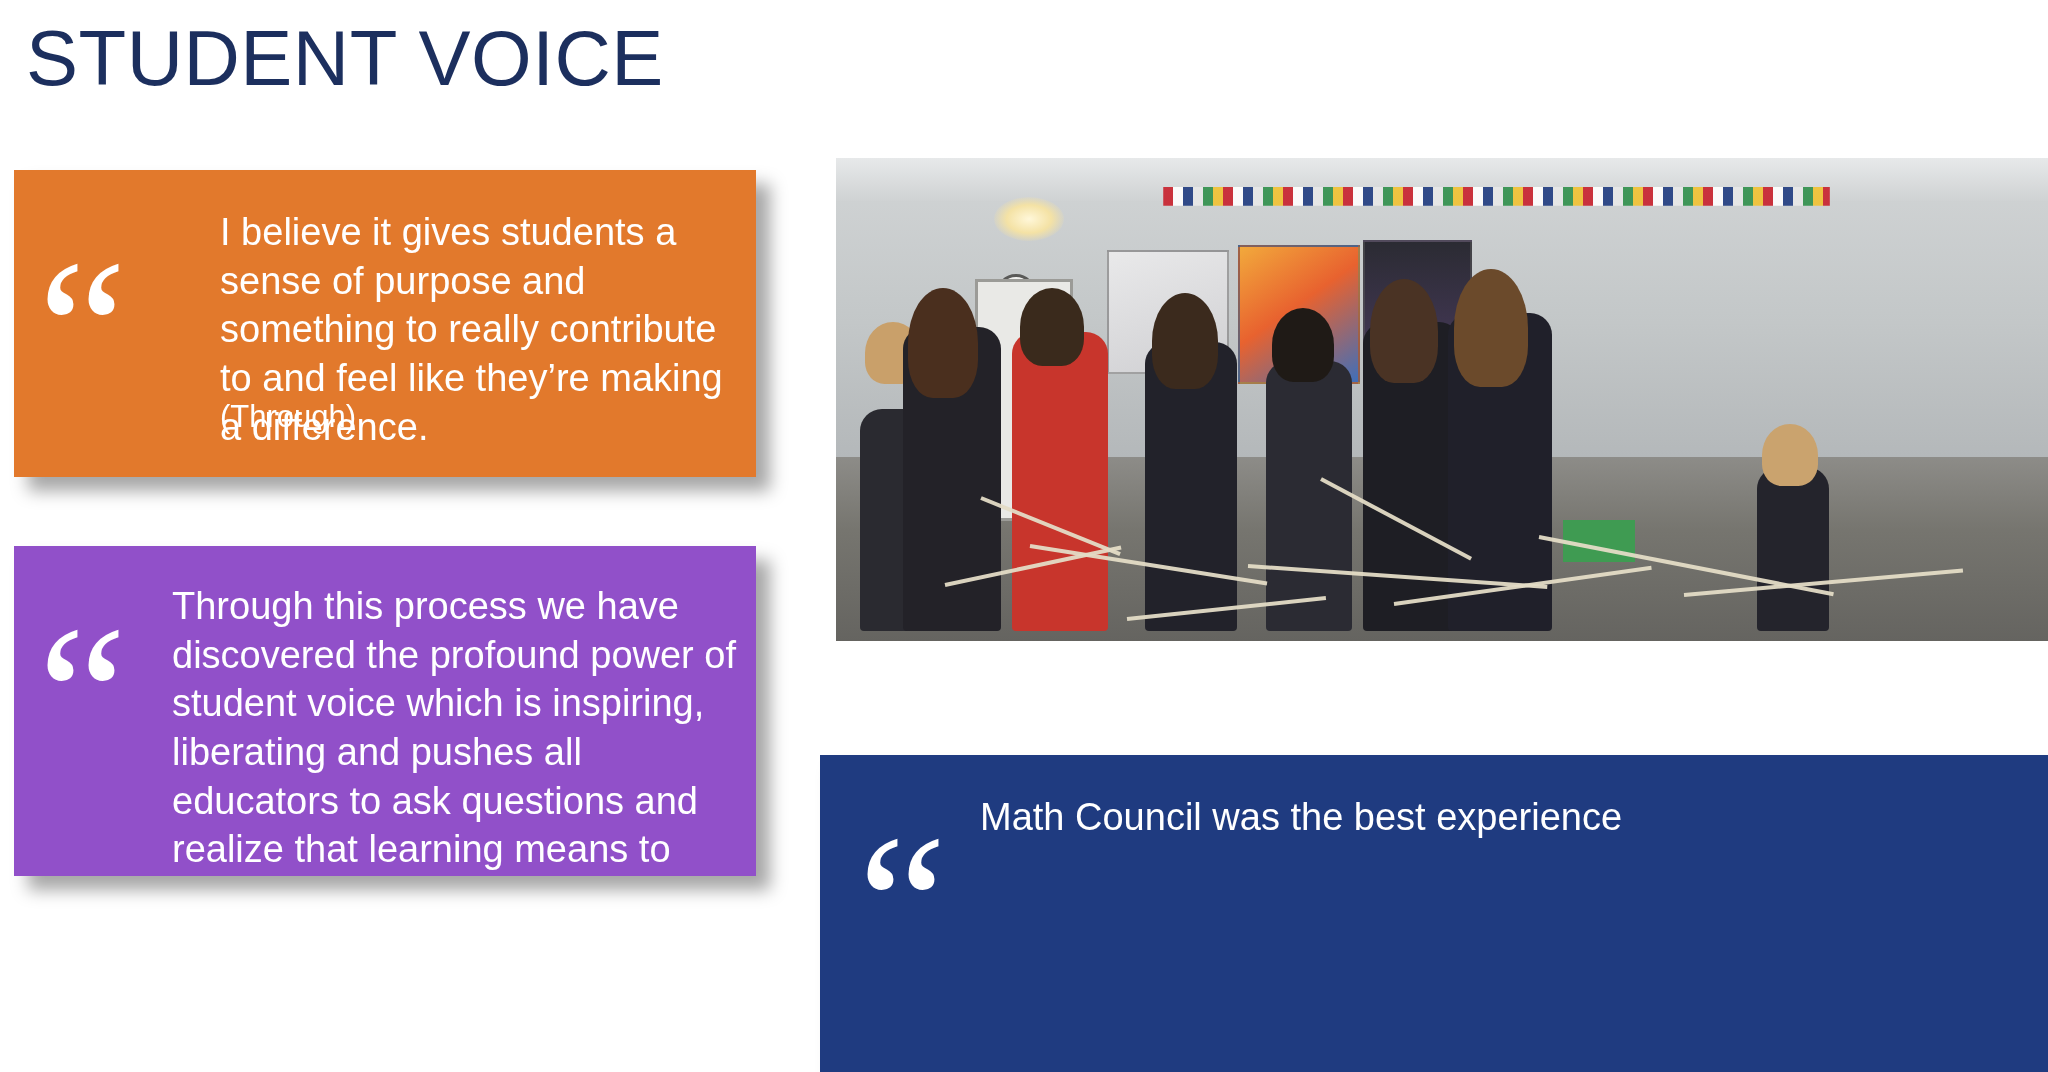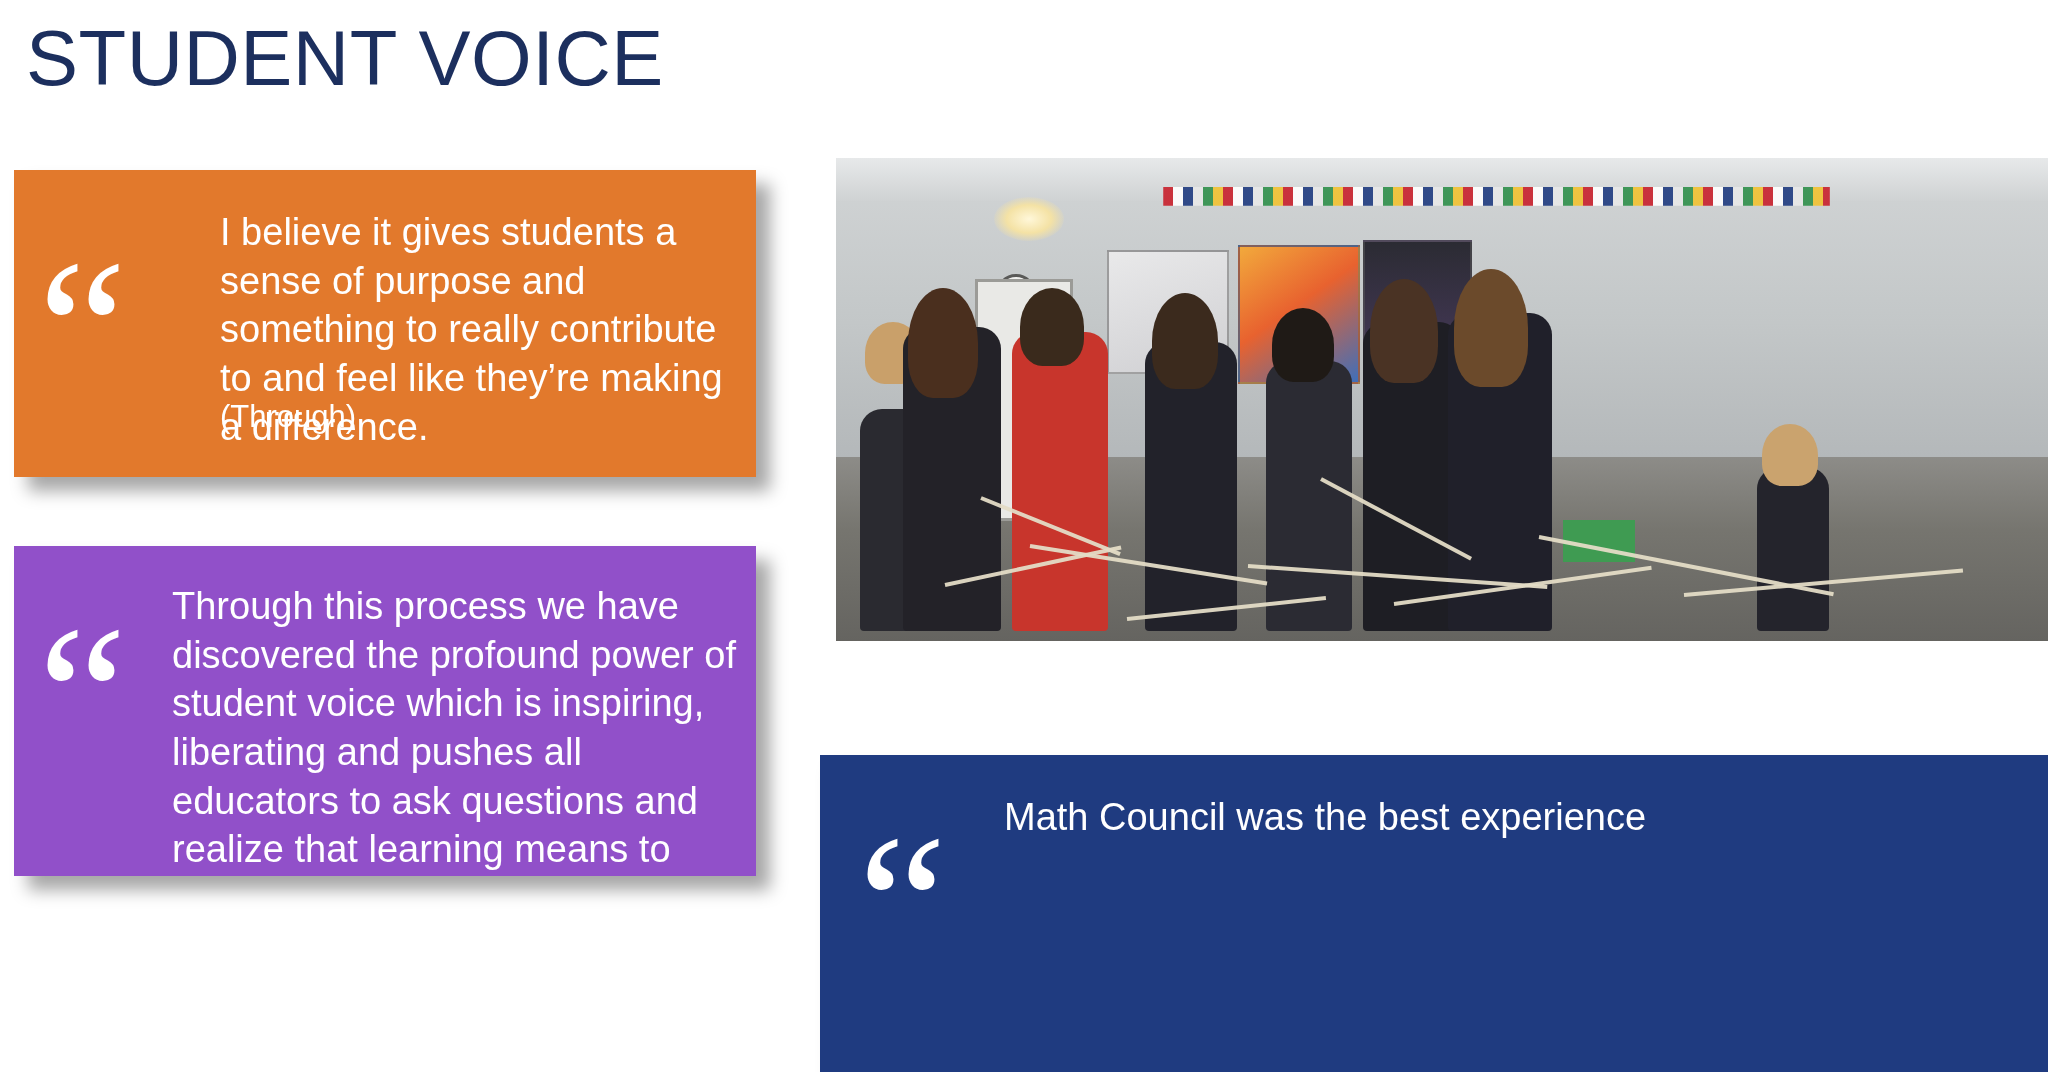--- a/index.html
+++ b/index.html
@@ -90,7 +90,7 @@
     background: #1f3b80;
   }
   #card-blue .quote-mark { left: 38px; top: 50px; }
-  #card-blue .quote-text { left: 160px; top: 38px; width: 900px; margin-left: 24px; }
+  #card-blue .quote-text { left: 160px; top: 38px; width: 900px; }
 
   
   #photo {

